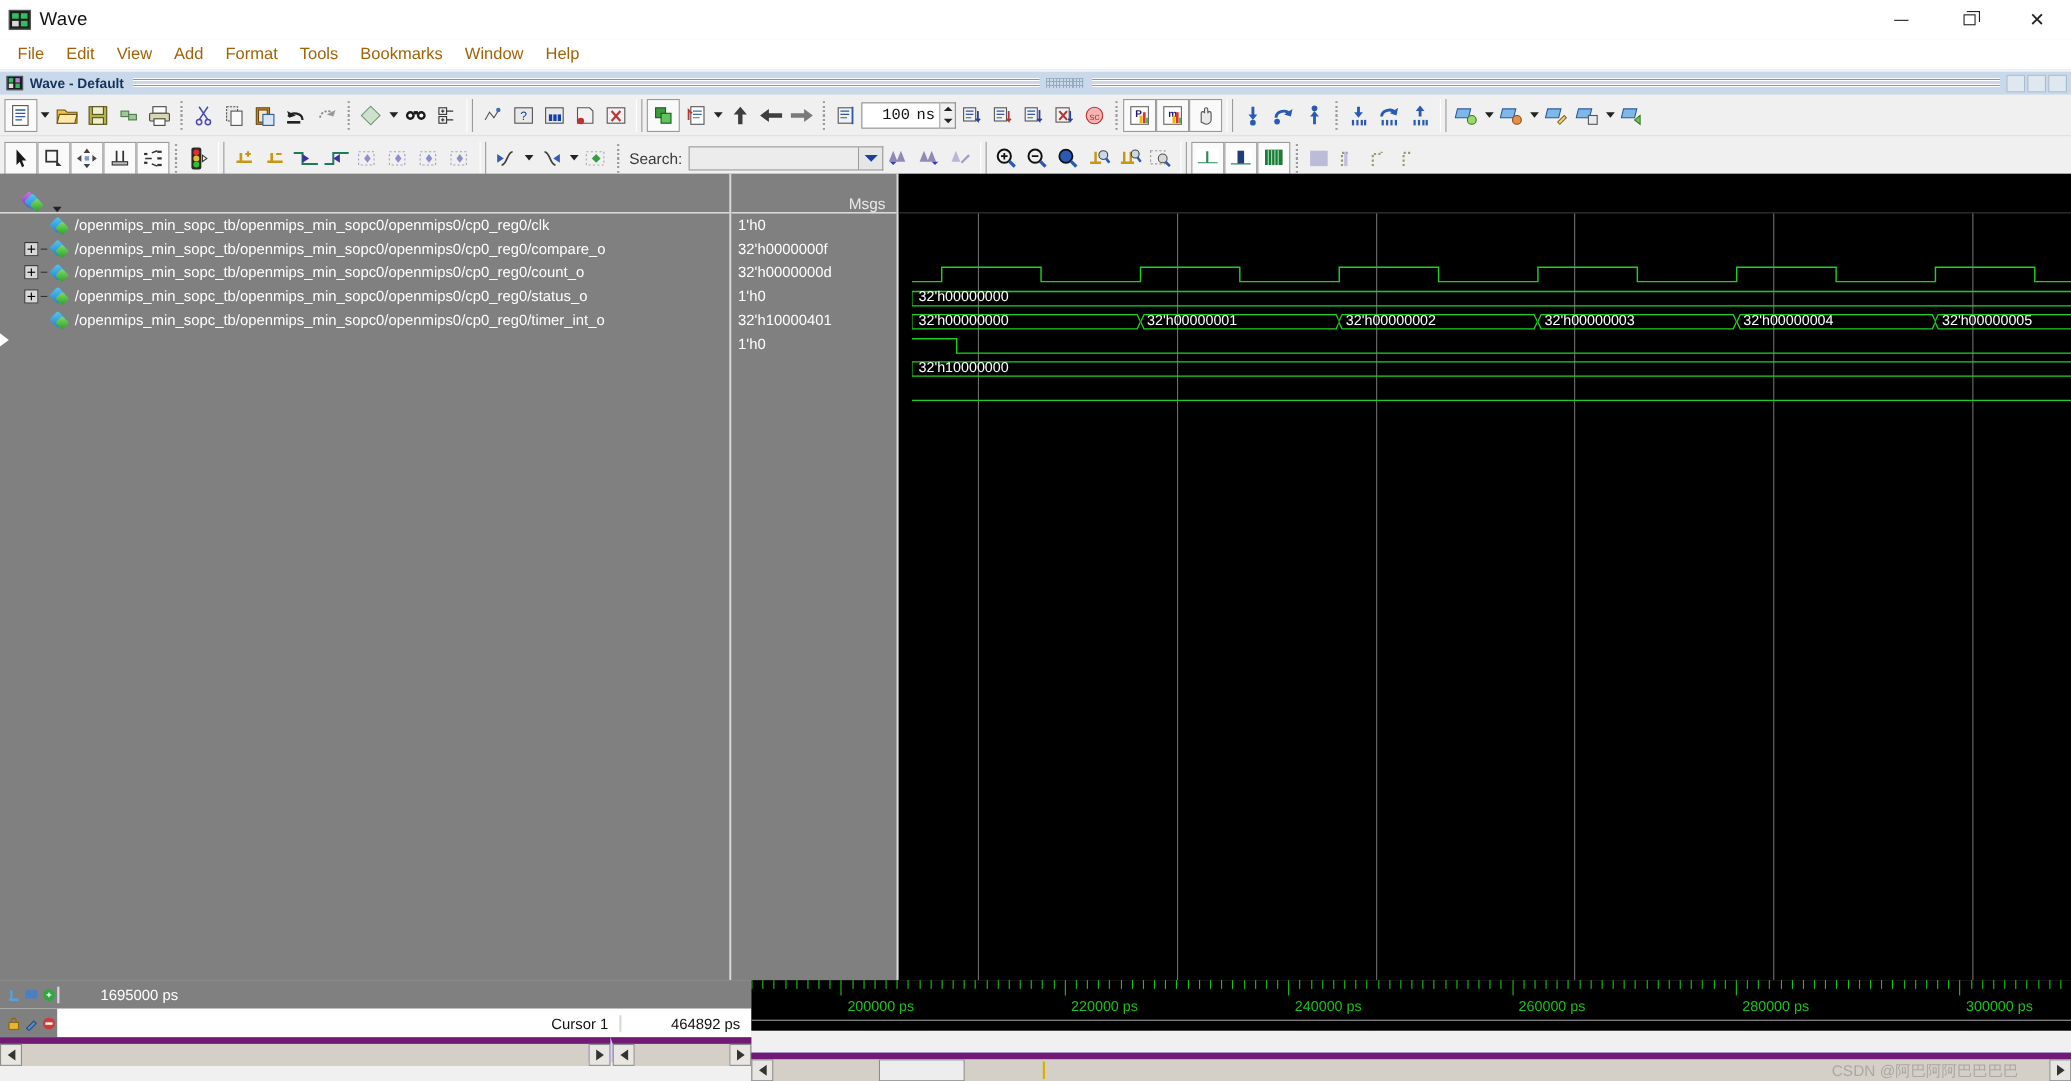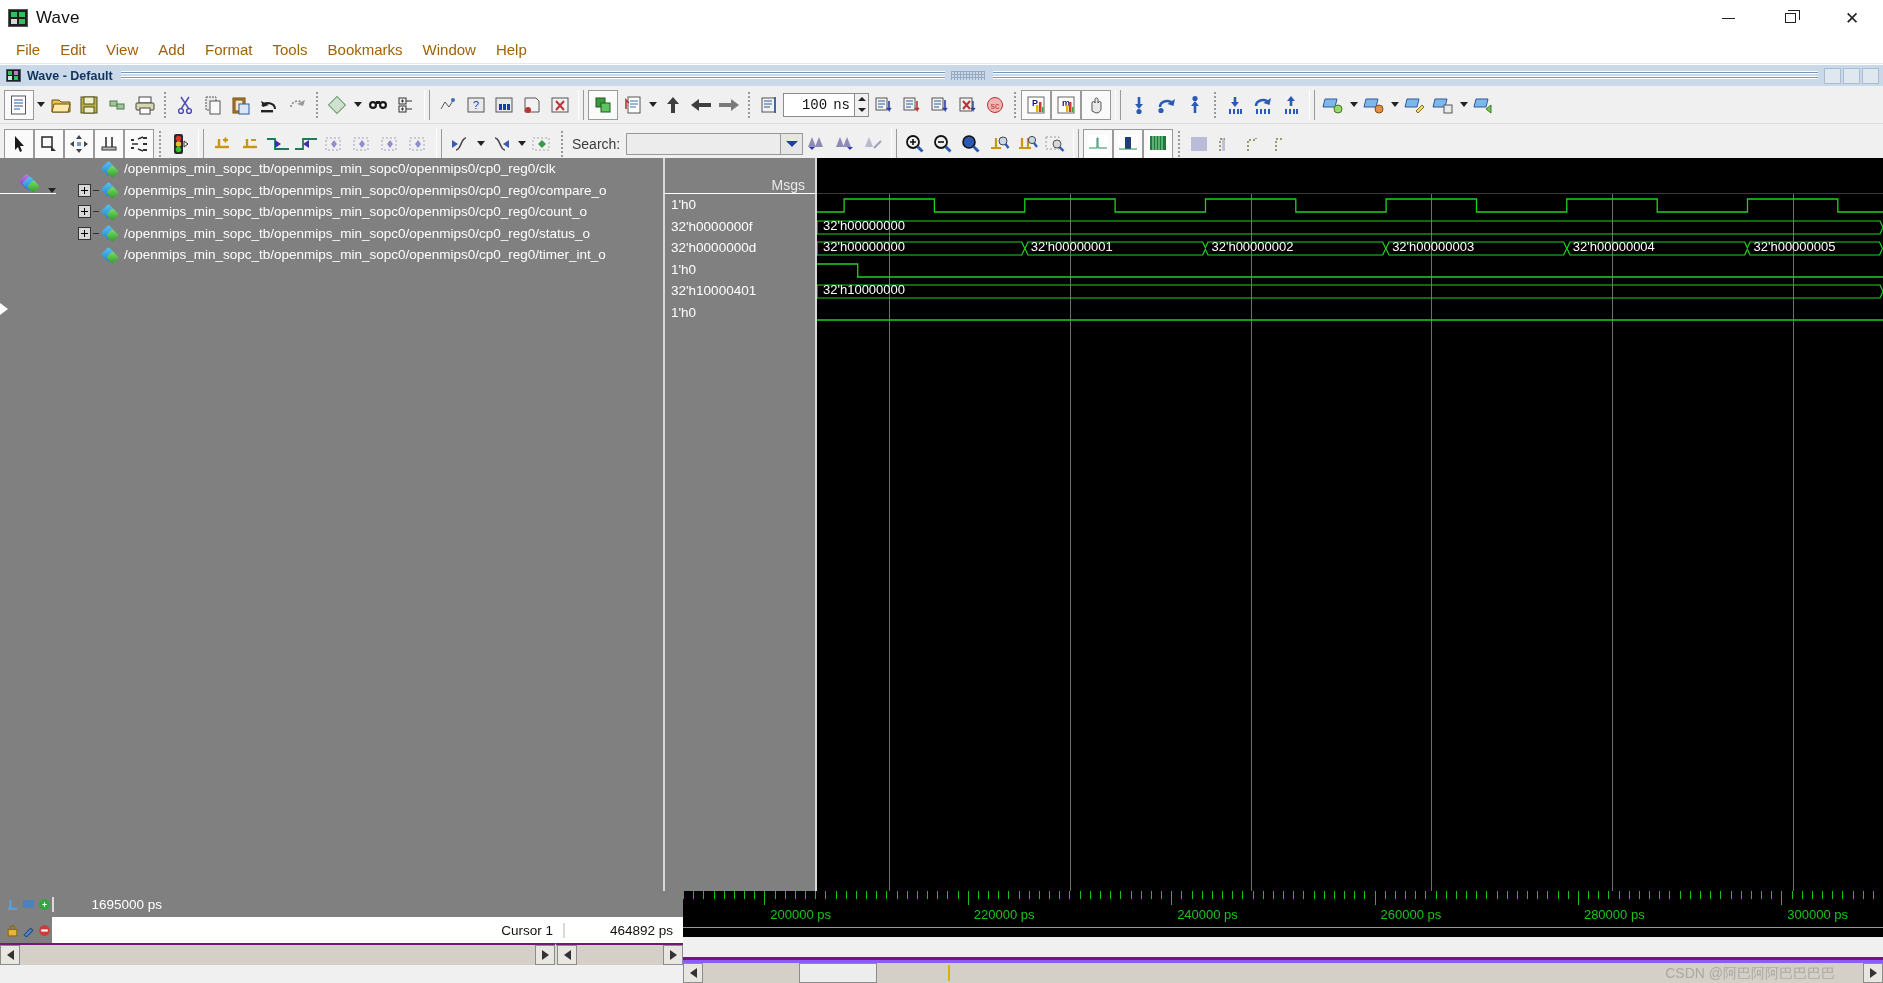--- a/index.html
+++ b/index.html
@@ -88,7 +88,7 @@
 
   
   .main { position:absolute; left:0; top:158px; width:1883px; height:733px; background:#808080; display:flex; }
-  .names-pane { width: 665px; flex:none; background:#808080; border-right:2px solid #d9d9d9; display:flex; }
+  .names-pane { width: 665px; flex:none; background:#808080; border-right:2px solid #d9d9d9; display:flex; flex-direction:column;}
   .vals-pane  { width: 152px; flex:none; background:#808080; border-right:2px solid #d9d9d9; display:flex; flex-direction:column;}
   .wave-pane  { flex:1; background:#000; position:relative; overflow:hidden;}
 

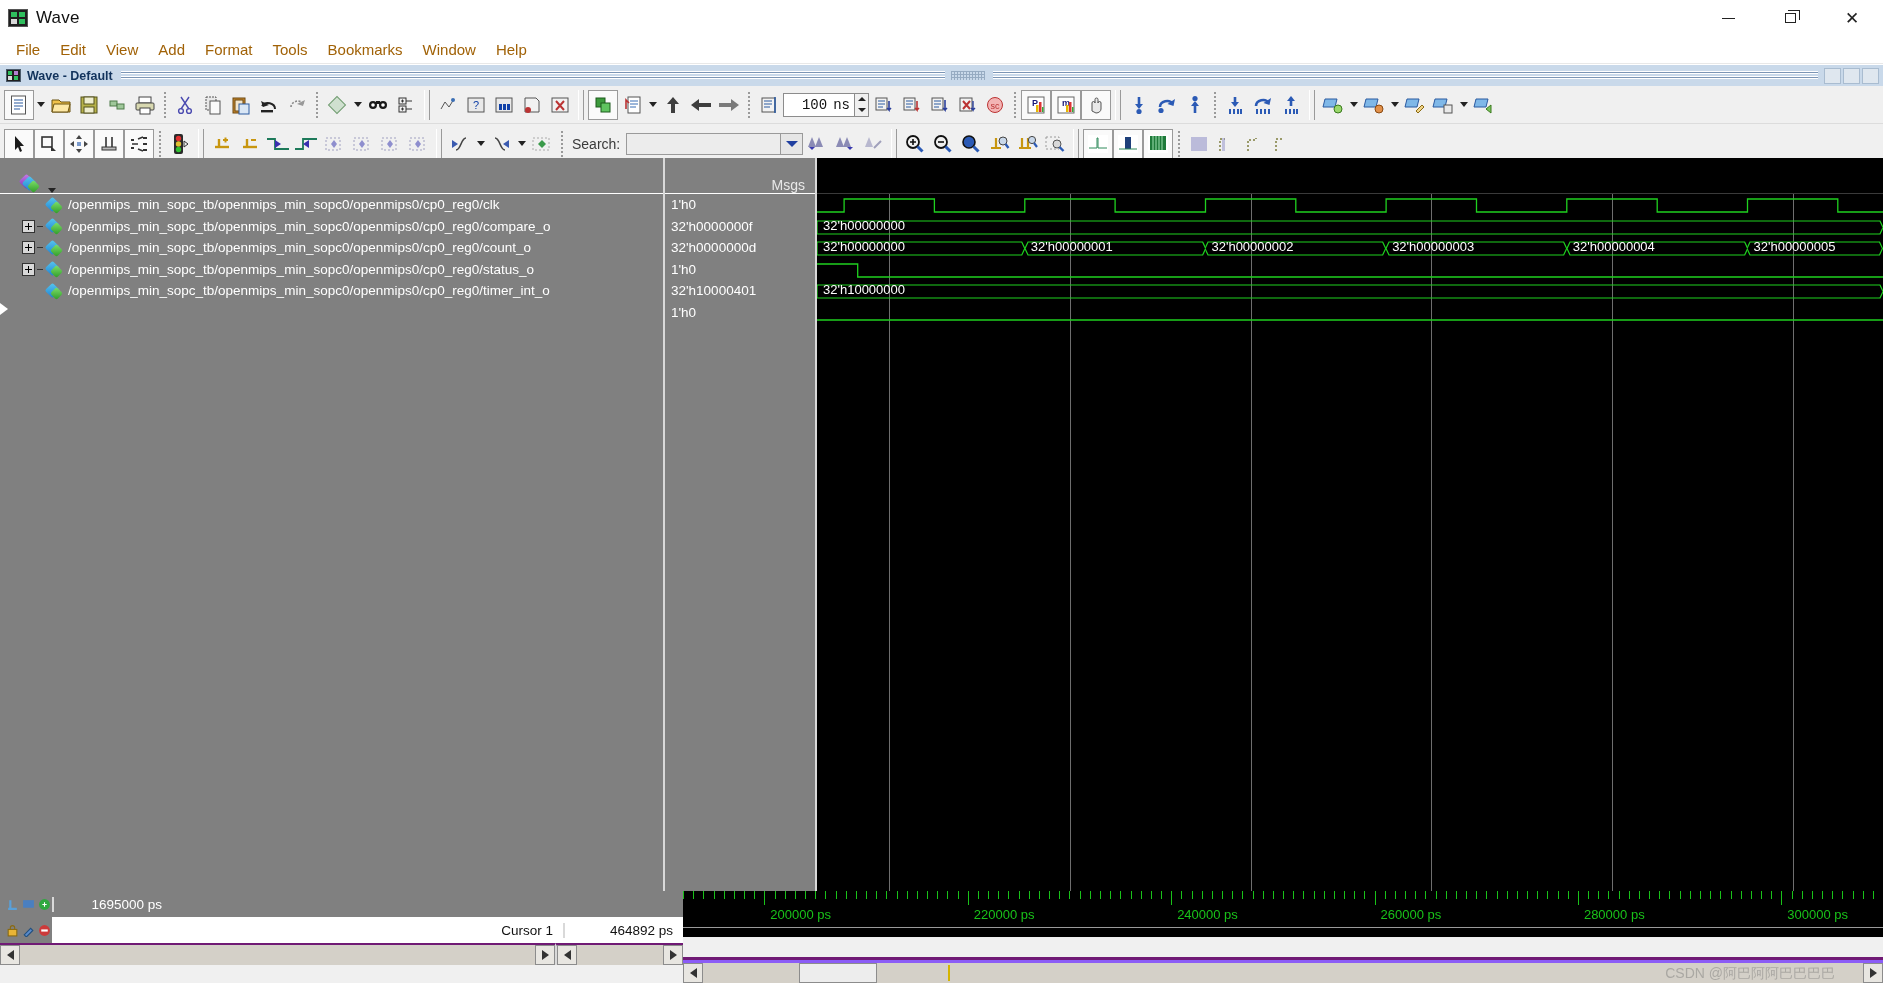--- a/index.html
+++ b/index.html
@@ -122,7 +122,7 @@
   .wv-head { height:36px; background:#000; border-bottom:1px solid #3a3a3a;}
   .wv-body { position:absolute; left:0; top:36px; right:0; bottom:0; }
   .gridline { position:absolute; top:0; bottom:0; width:1px; background:#6e6e6e; }
-  .row { position:absolute; left:0; right:0; height:21.5px; }
+  .row { position:absolute; left:12px; right:0; height:21.5px;margin-top:44px; }
   .buslabel { position:absolute; color:#fff; font-size:13px; font-family:"Liberation Sans",sans-serif; white-space:nowrap; }
 
   

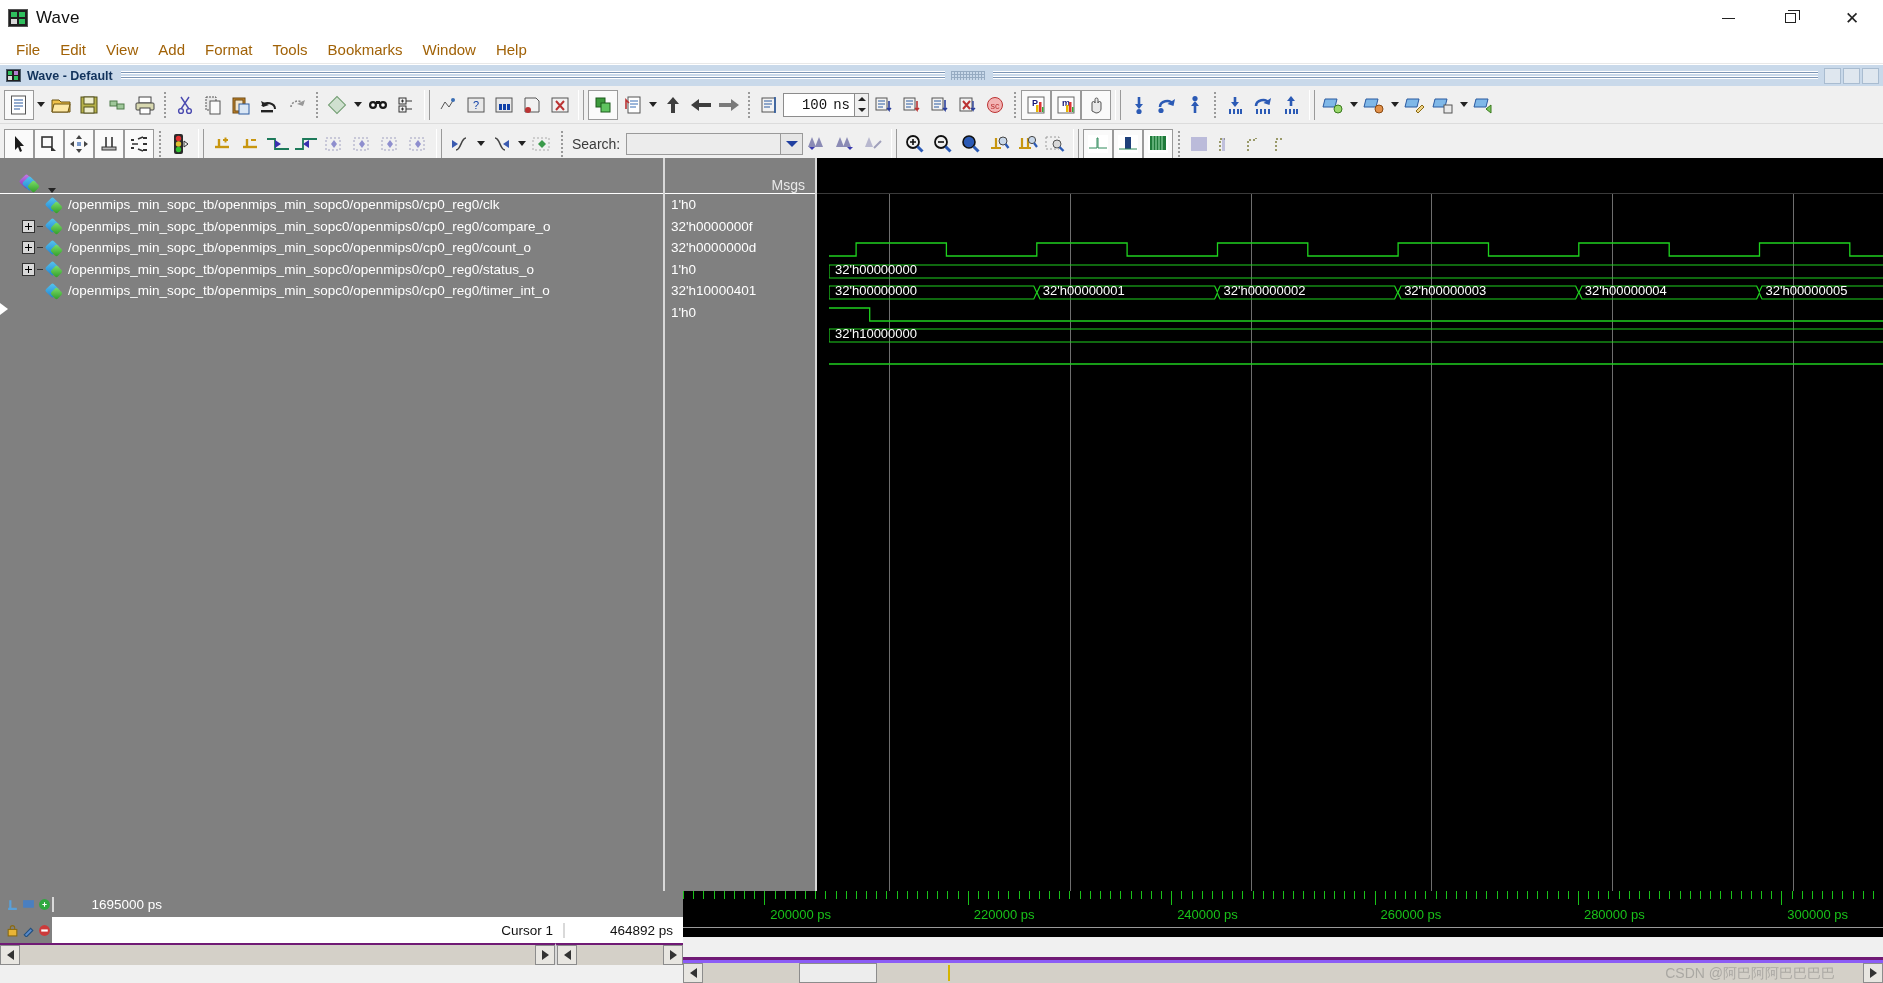--- a/index.html
+++ b/index.html
@@ -145,7 +145,7 @@
   .bval.cursor { background:#fff; color:#111; }
 
   
-  .sbar { height:22px; background:#8b5cf6; display:flex; align-items:flex-end; border-top:3px solid #701a75; position:relative;}
+  .sbar { height:22px; background:#8b5cf6; display:flex; align-items:flex-start; border-top:6px solid #701a75; position:relative;}
   .sb-arrow { width:20px; height:20px; background:#e8e6e1; border:1px solid #8c8c8c; display:flex;align-items:center;justify-content:center; flex:none;}
   .sb-track { flex:1; height:20px; background:#d4d0c8; position:relative; }
   .sb-thumb { position:absolute; top:0; height:20px; background:#ededed; border:1px solid #8c8c8c; }

